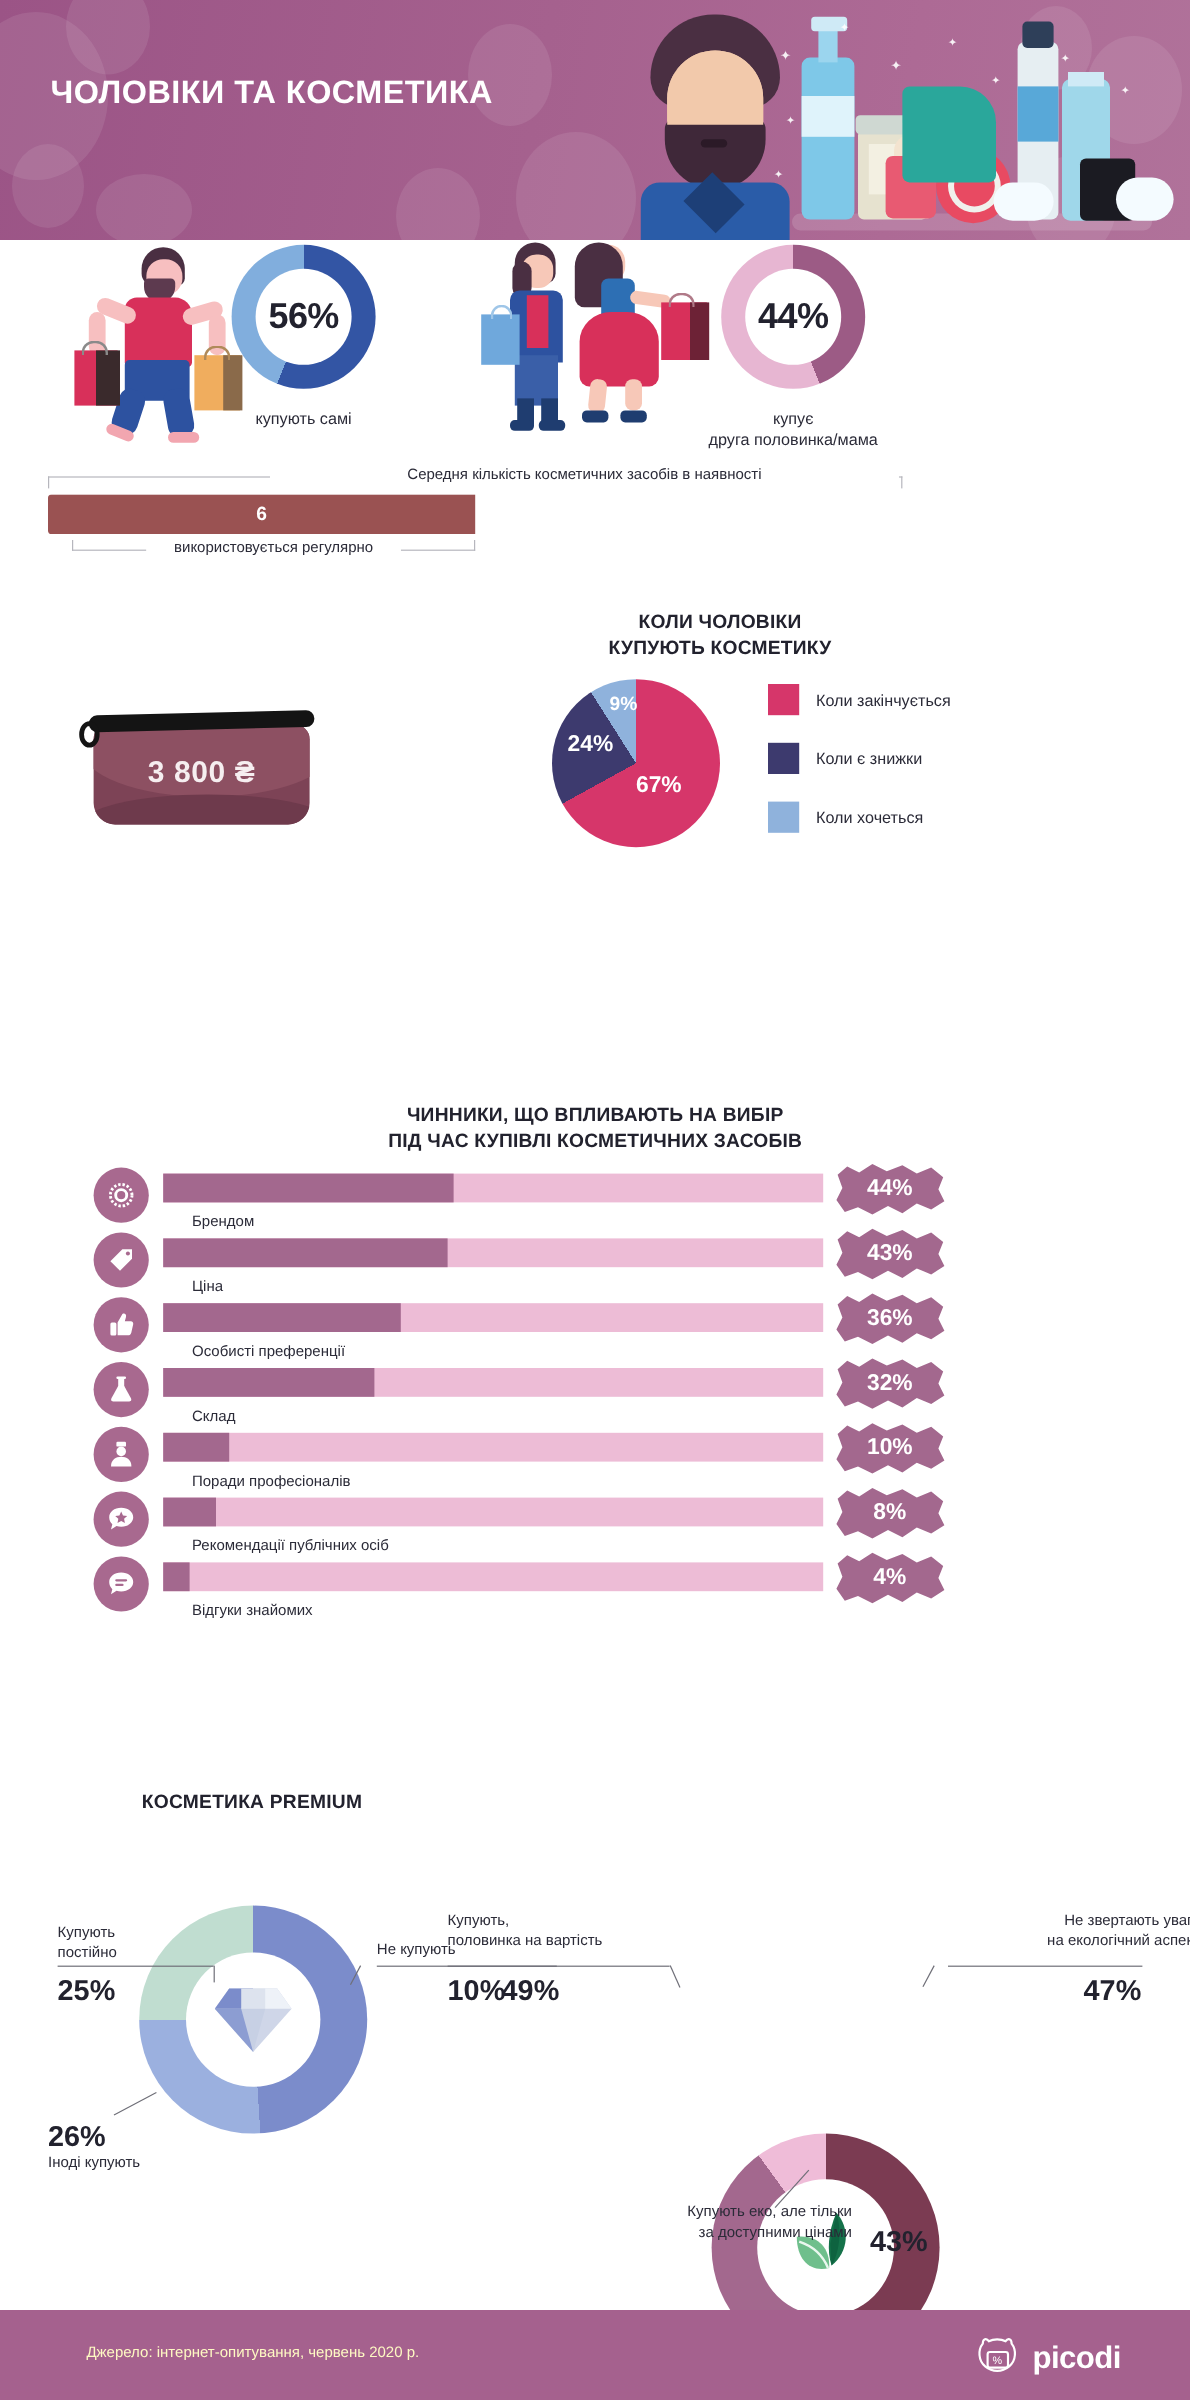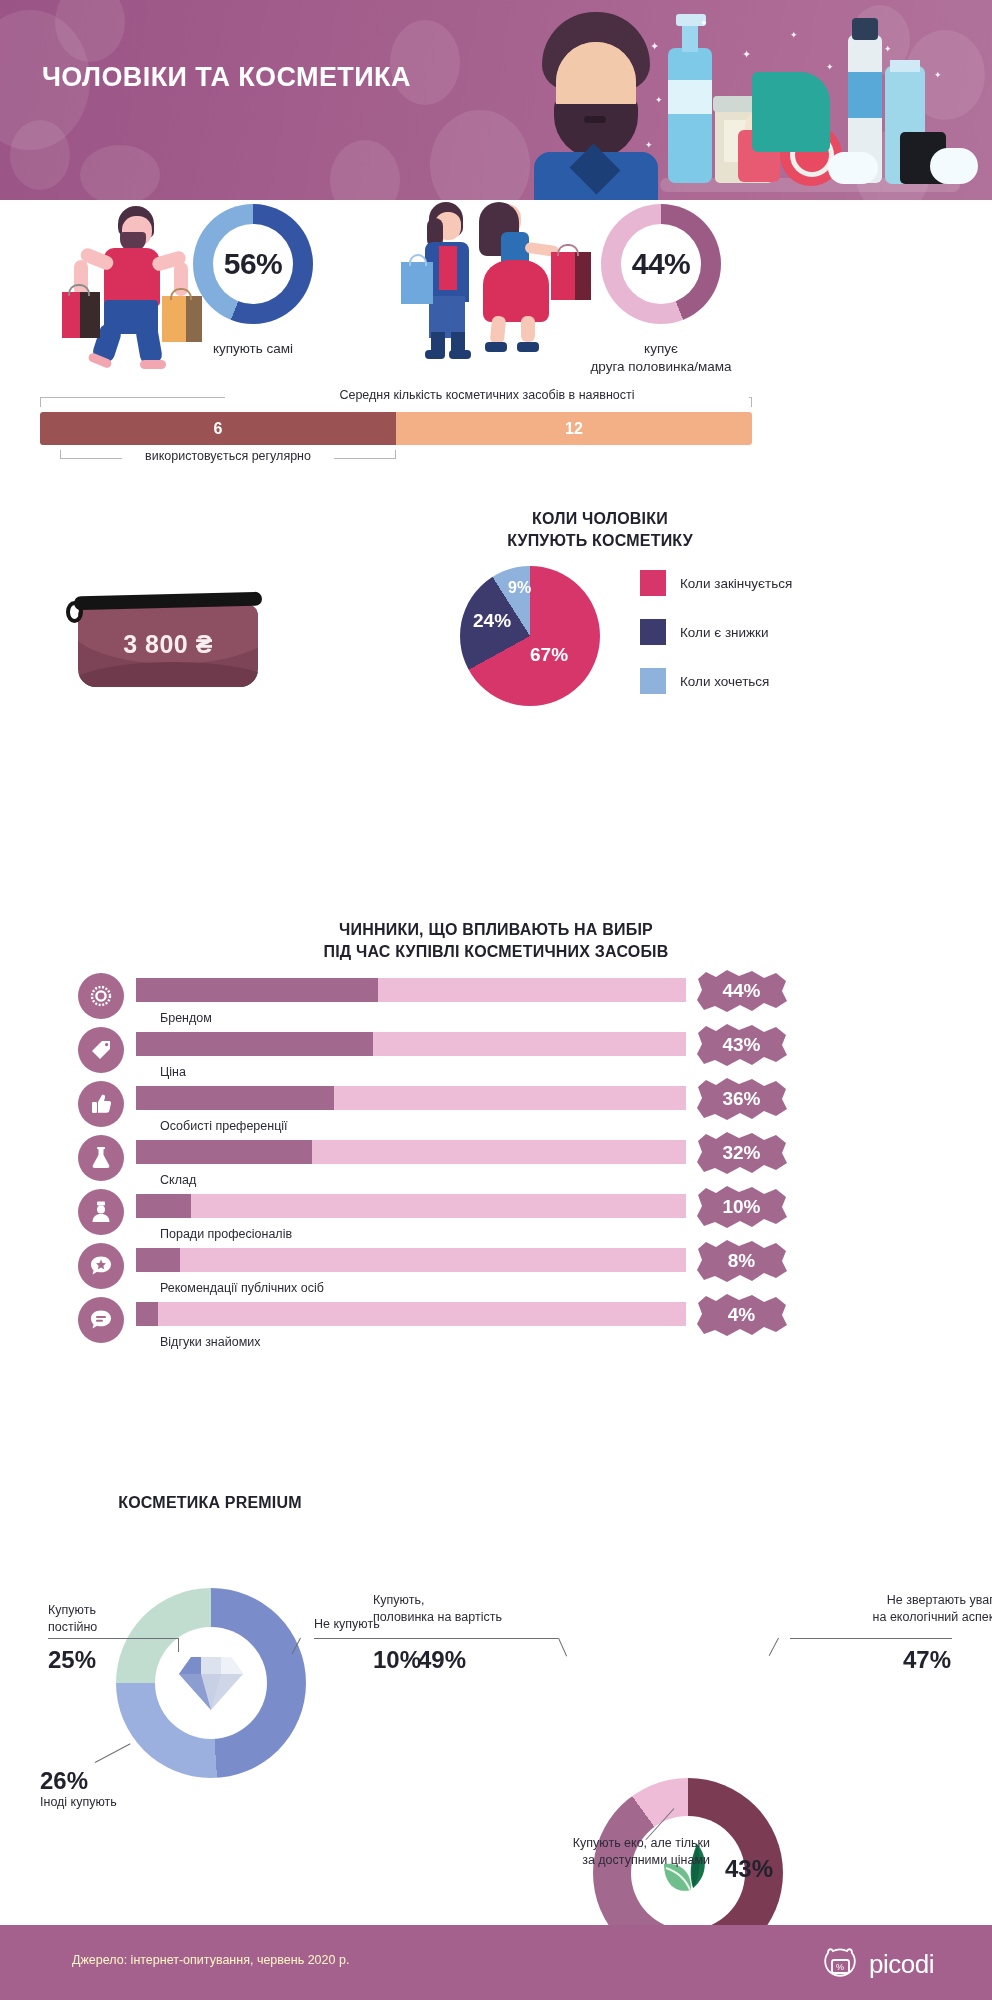--- a/index.html
+++ b/index.html
@@ -278,9 +278,6 @@
       <div class="sbar-seg" style="width:50%;background:#9a5252;">
         <span>6</span>
       </div>
-      <div class="sbar-seg" style="width:50%;background:#f3b086;">
-        <span>12</span>
-      </div>
     </div>
     <div class="brace-bot">
       <div class="ln" style="left:20px;width:62px;"></div>

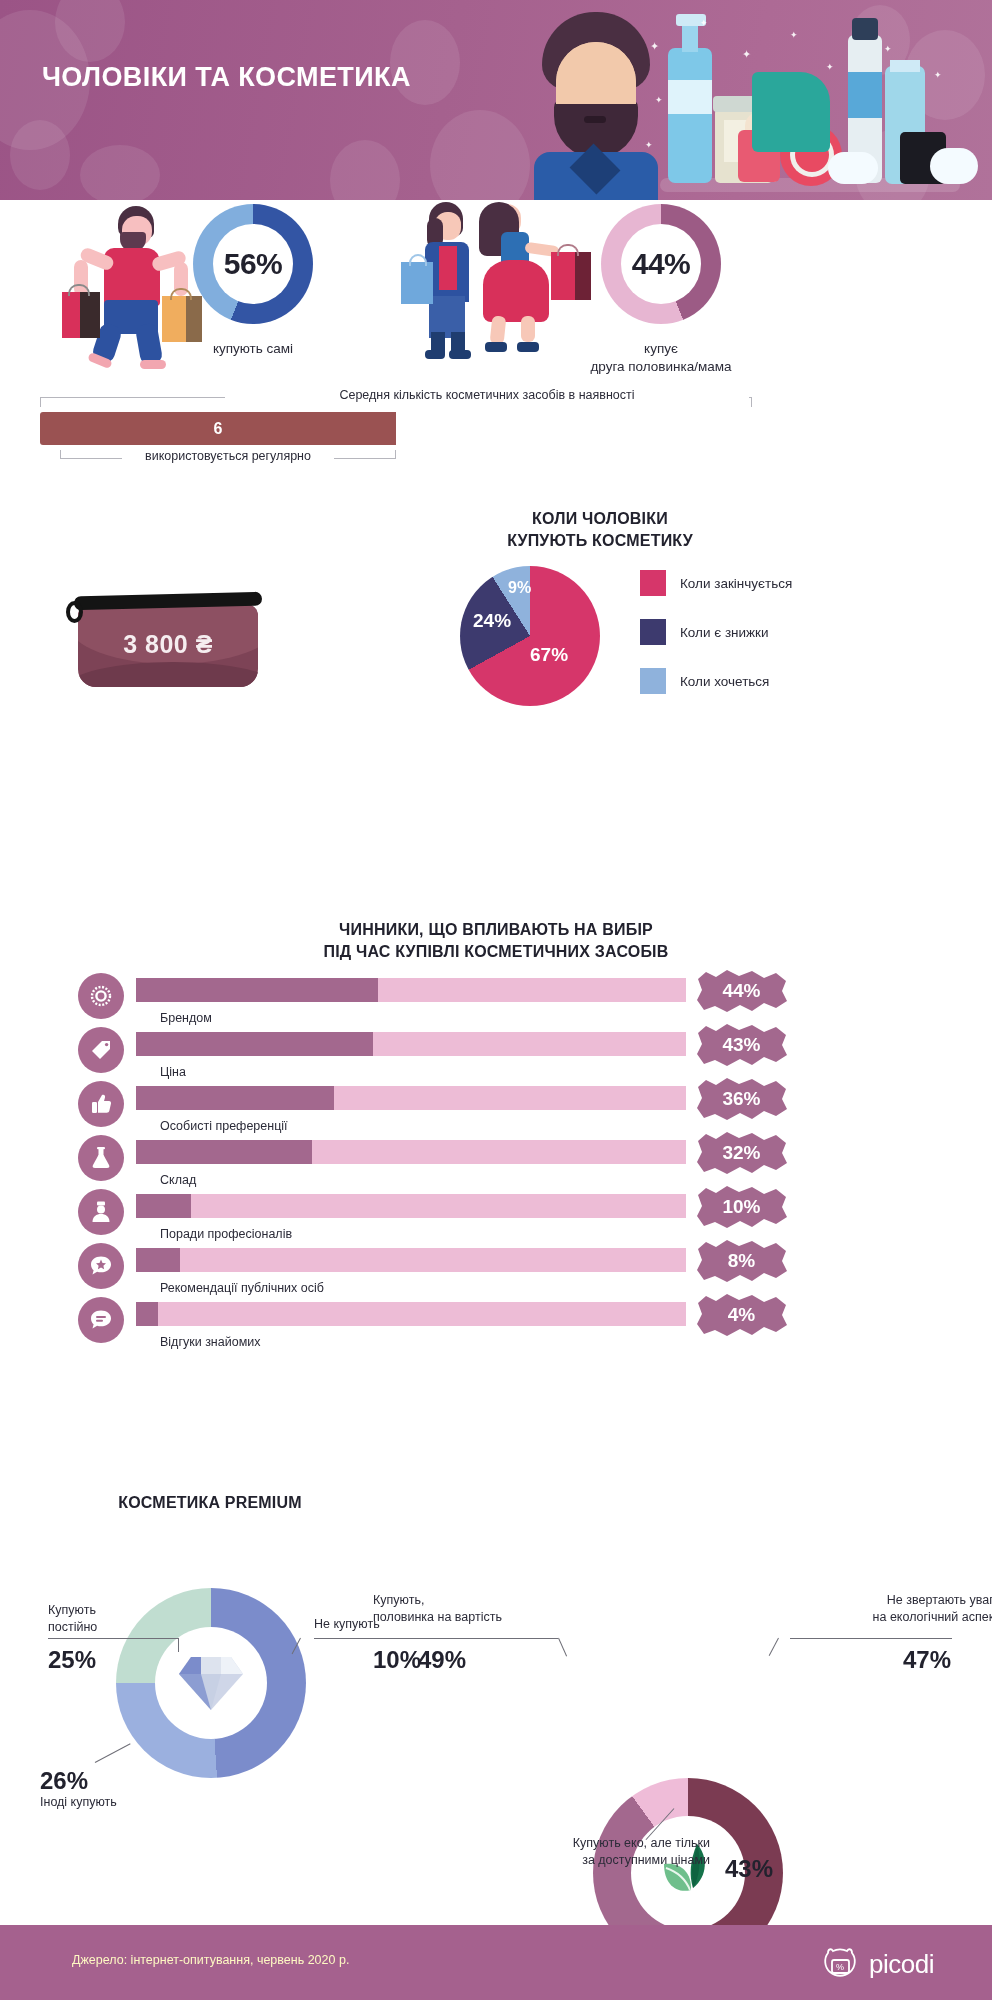--- a/index.html
+++ b/index.html
@@ -121,7 +121,7 @@
   .footer { position:absolute; left:0; top:1925px; width:992px; height:75px; background:#a5618e; }
   .foot-tx { position:absolute; left:72px; top:28px; font-size:12.5px; color:#fef9c3; font-weight:normal;text-align:right;}
   .brand { position:absolute; right:58px; top:22px; display:flex; align-items:center; }
-  .brand-name { font-size:26px; color:#fff; font-weight:normal; letter-spacing:-.5px; margin-left:9px;}
+  .brand-name { font-size:26px; color:#fff; font-weight:bold; letter-spacing:-.5px; margin-left:9px;}
 </style>
 </head>
 <body>

